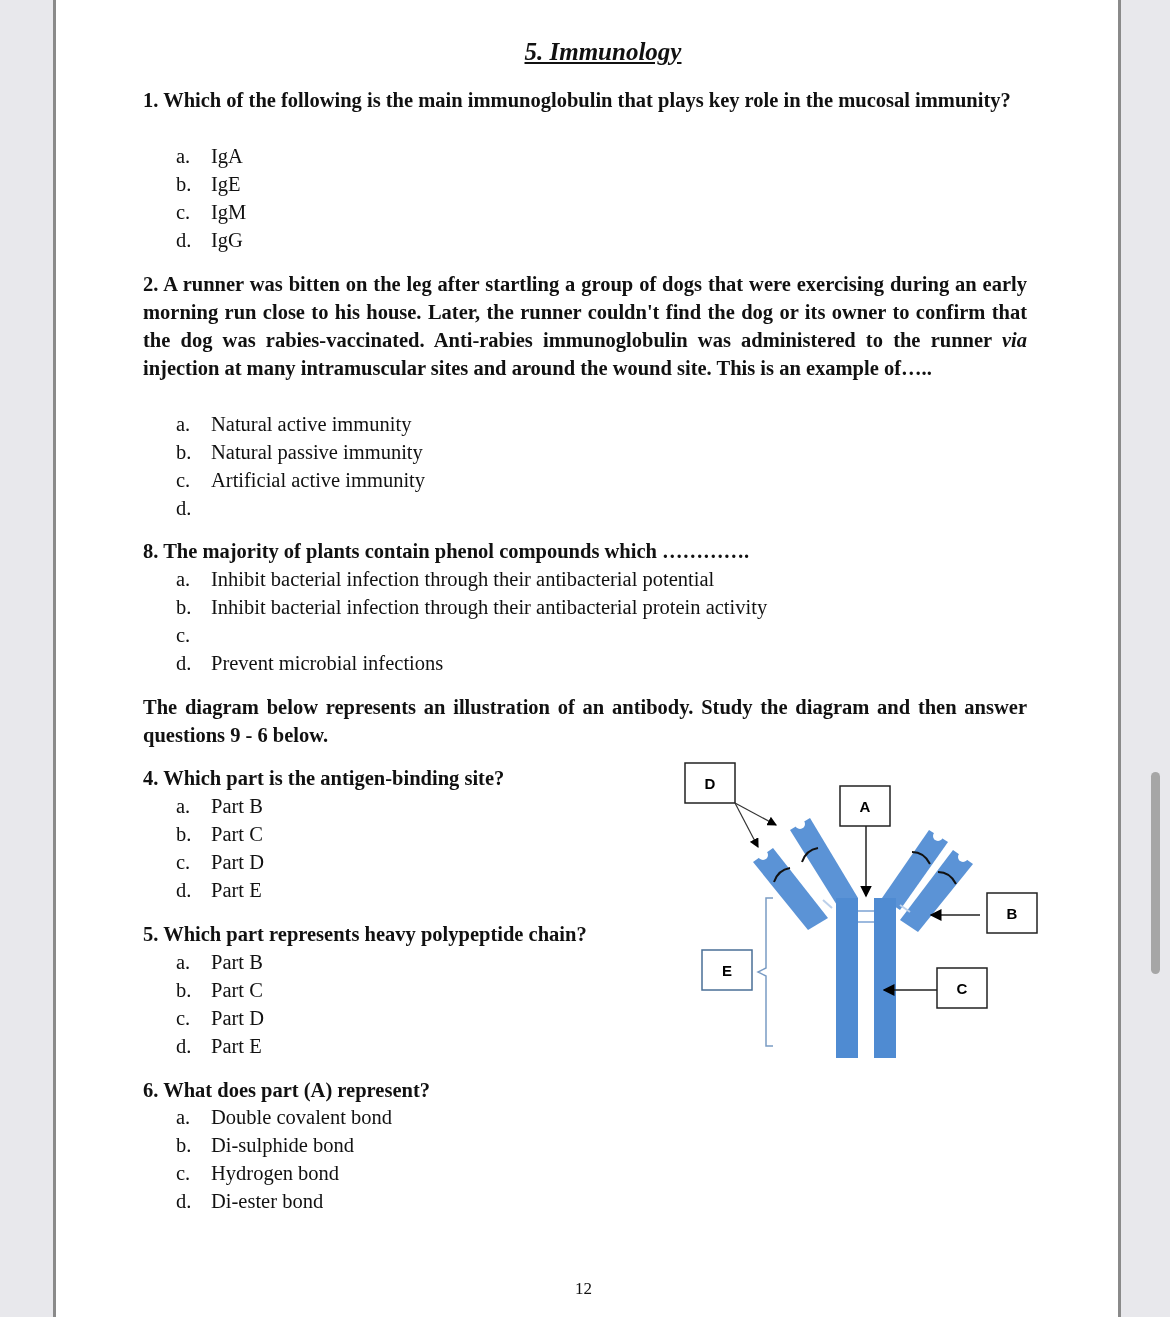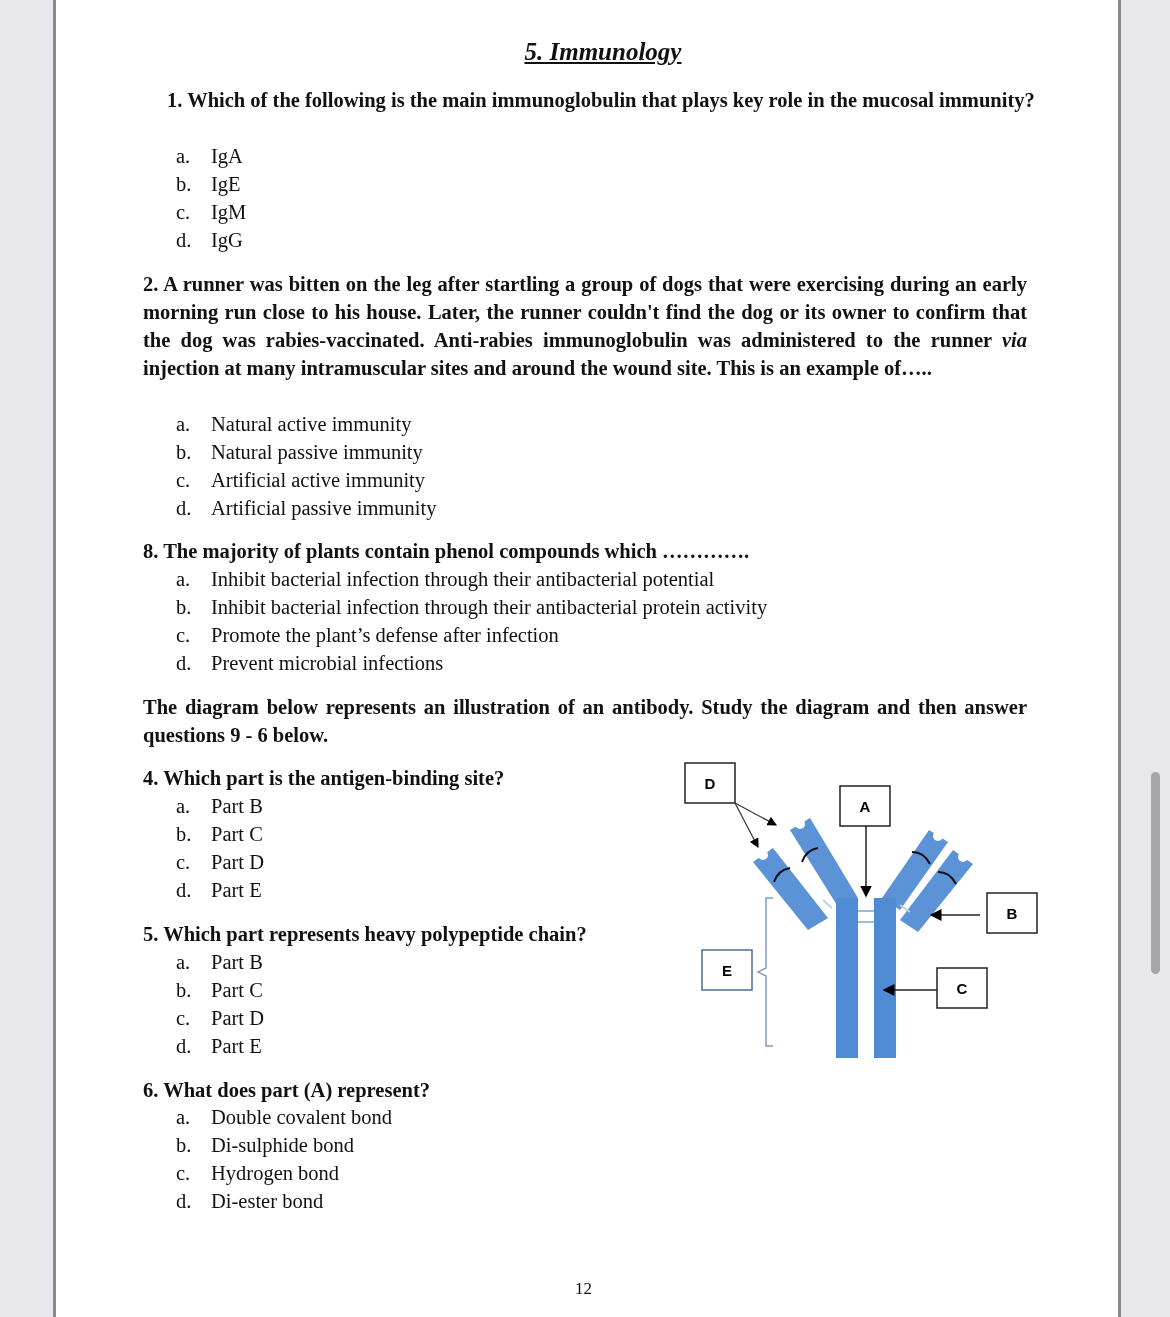--- a/index.html
+++ b/index.html
@@ -44,7 +44,7 @@
 
 <div class="title">5. Immunology</div>
 
-<div class="q" style="top:86px;margin-left:24px;">1. Which of the following is the main immunoglobulin that plays key role in the mucosal immunity?</div>
+<div class="q" style="top:86px;">1. Which of the following is the main immunoglobulin that plays key role in the mucosal immunity?</div>
 <div class="opts" style="top:142px;">
   <div class="opt">
       <span class="lt">a.</span>

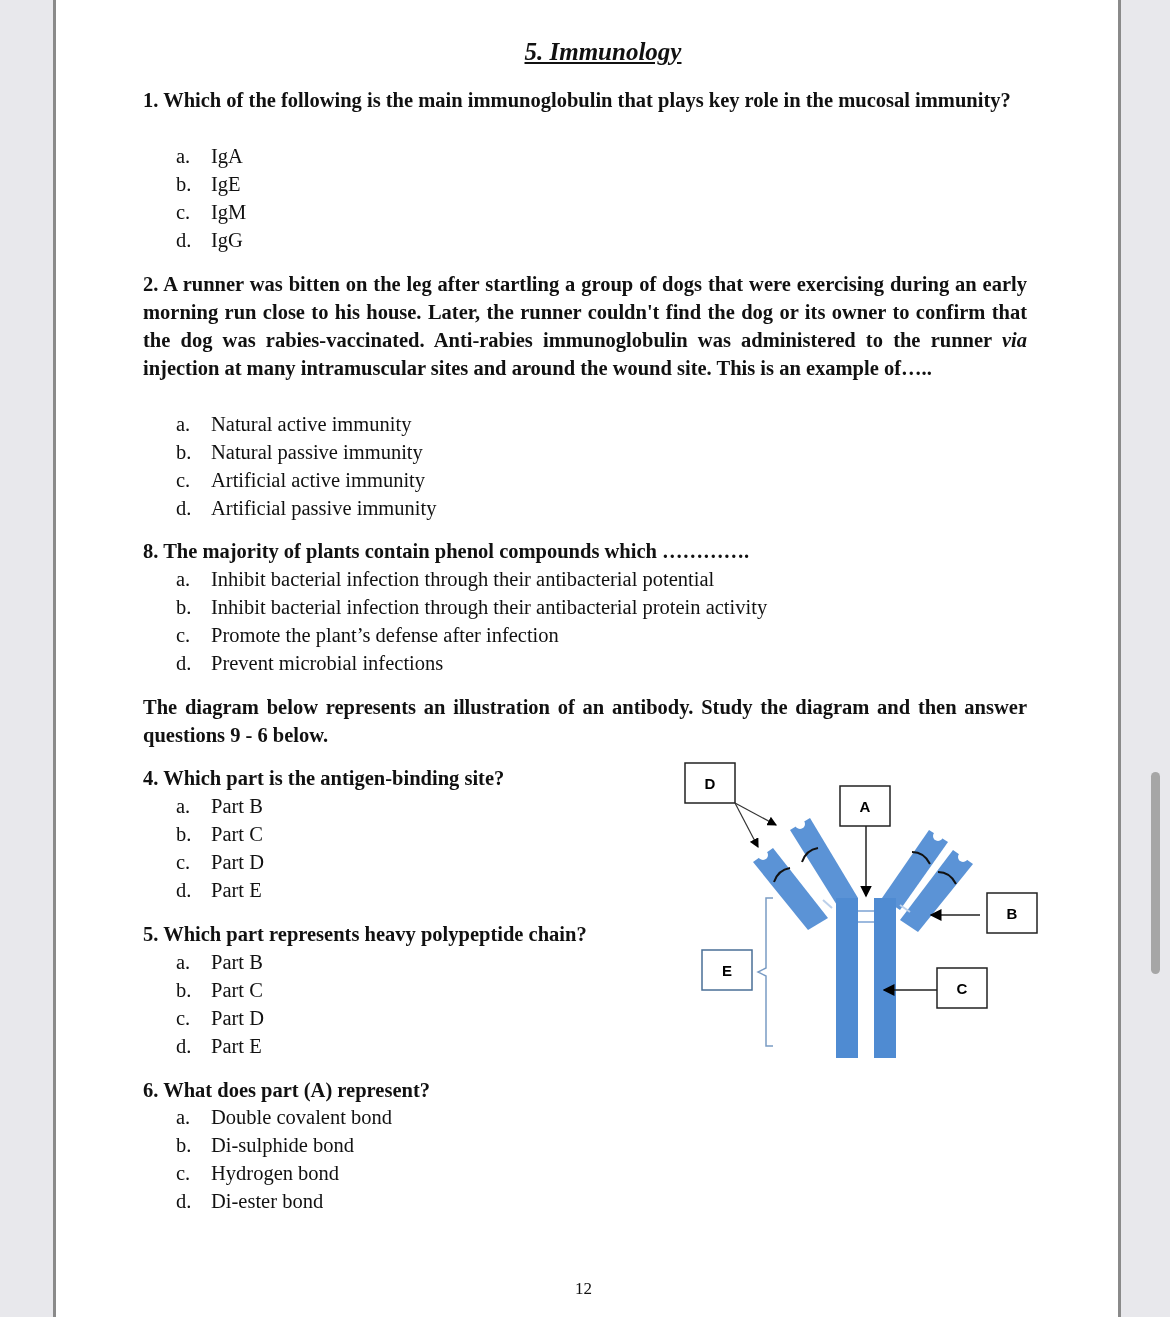--- a/index.html
+++ b/index.html
@@ -80,7 +80,6 @@
     </div>
   <div class="opt">
       <span class="lt">d.</span>
-      <span>Artificial passive immunity</span>
     </div>
 </div>
 

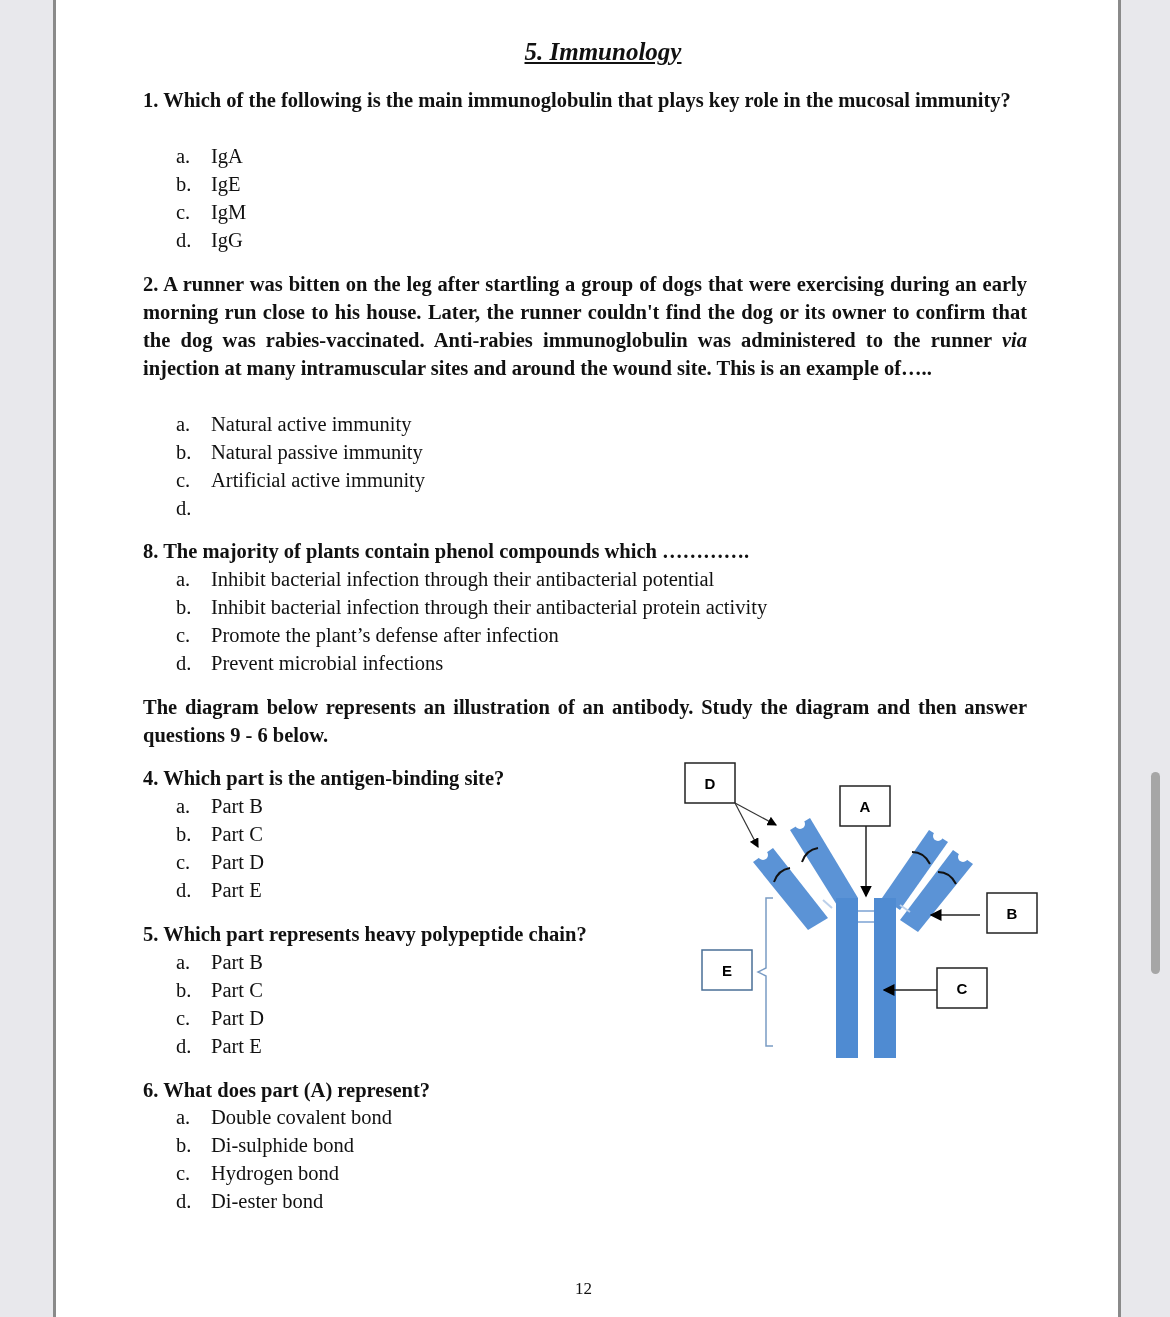--- a/index.html
+++ b/index.html
@@ -95,7 +95,6 @@
     </div>
   <div class="opt">
       <span class="lt">c.</span>
-      <span>Promote the plant’s defense after infection</span>
     </div>
   <div class="opt">
       <span class="lt">d.</span>

